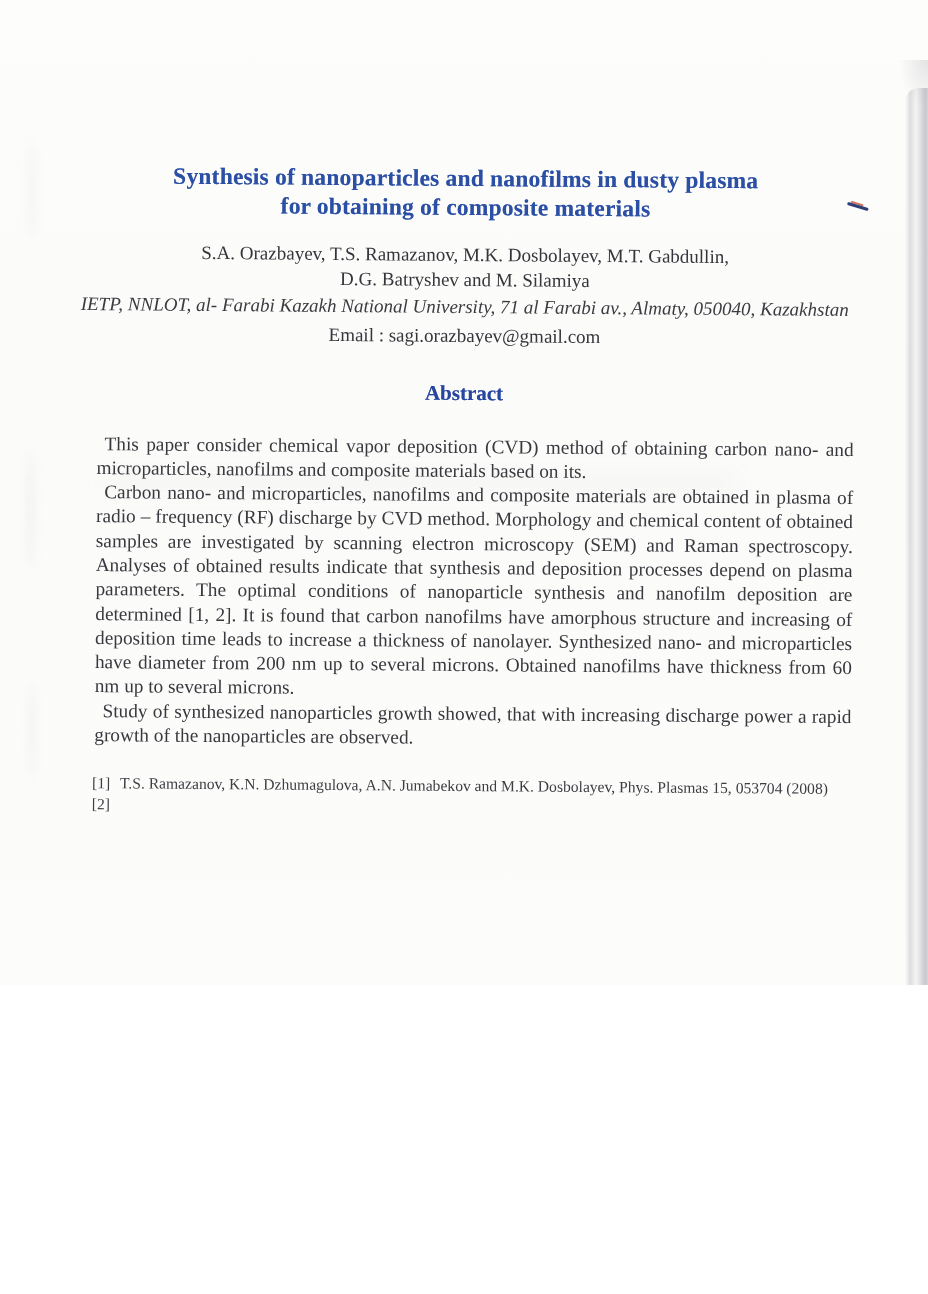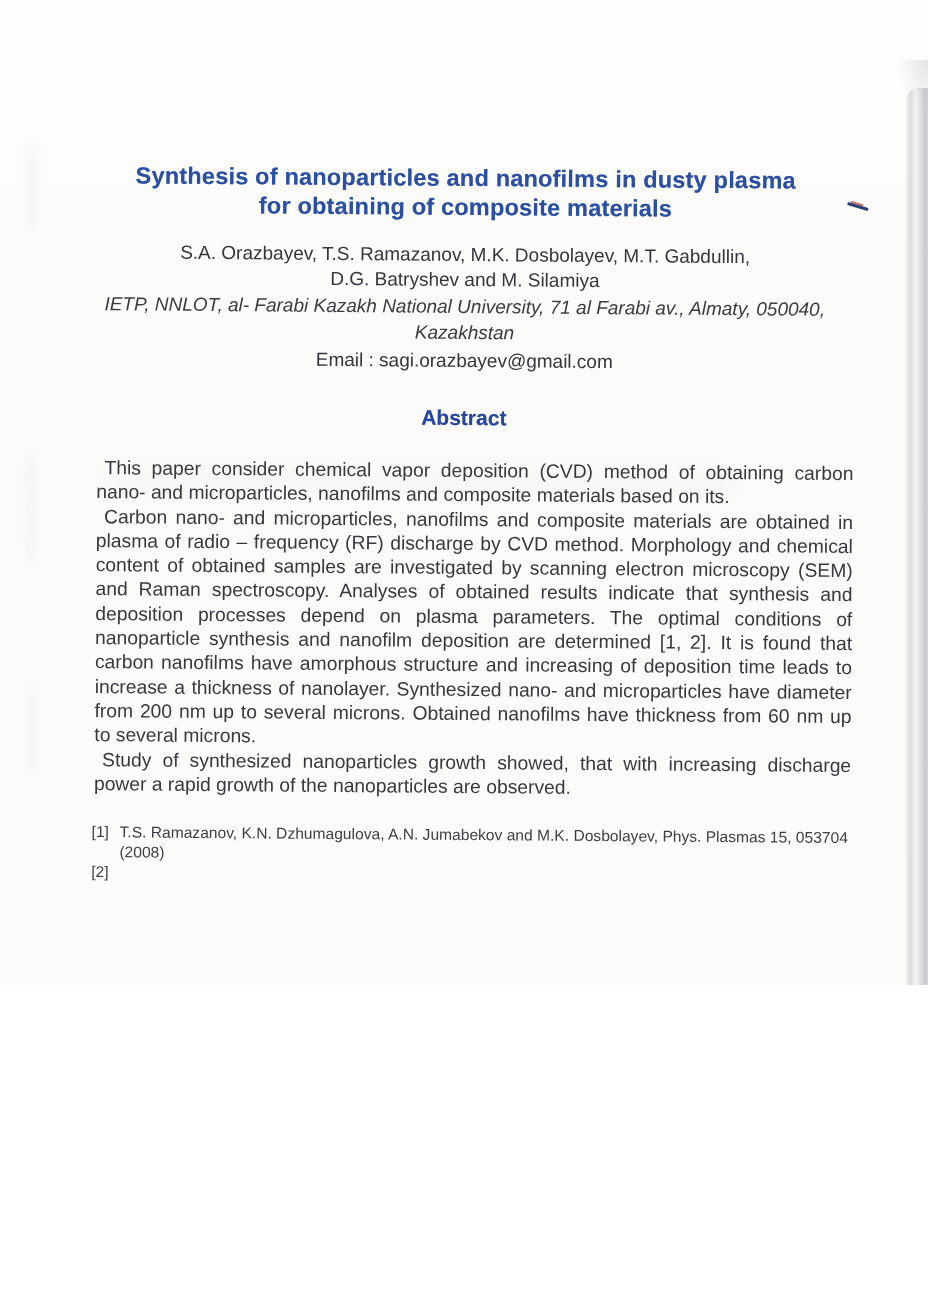--- a/index.html
+++ b/index.html
@@ -12,7 +12,7 @@
     width: 928px;
     height: 985px;
     overflow: hidden;
-    font-family: Liberation Sans, sans-serif;
+    font-family: Liberation Serif, serif;
     background:
       linear-gradient(180deg, #fdfdfc 0%, #fbfbf9 40%, #fcfcfa 100%);
   }

